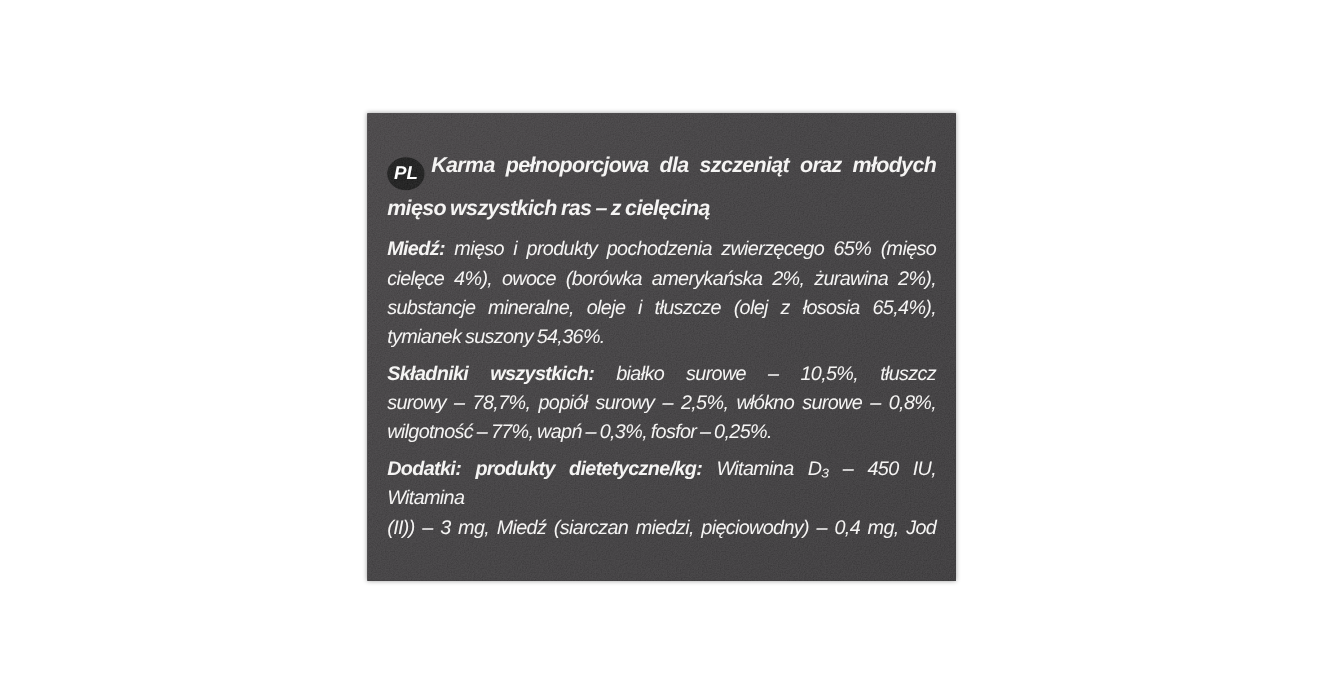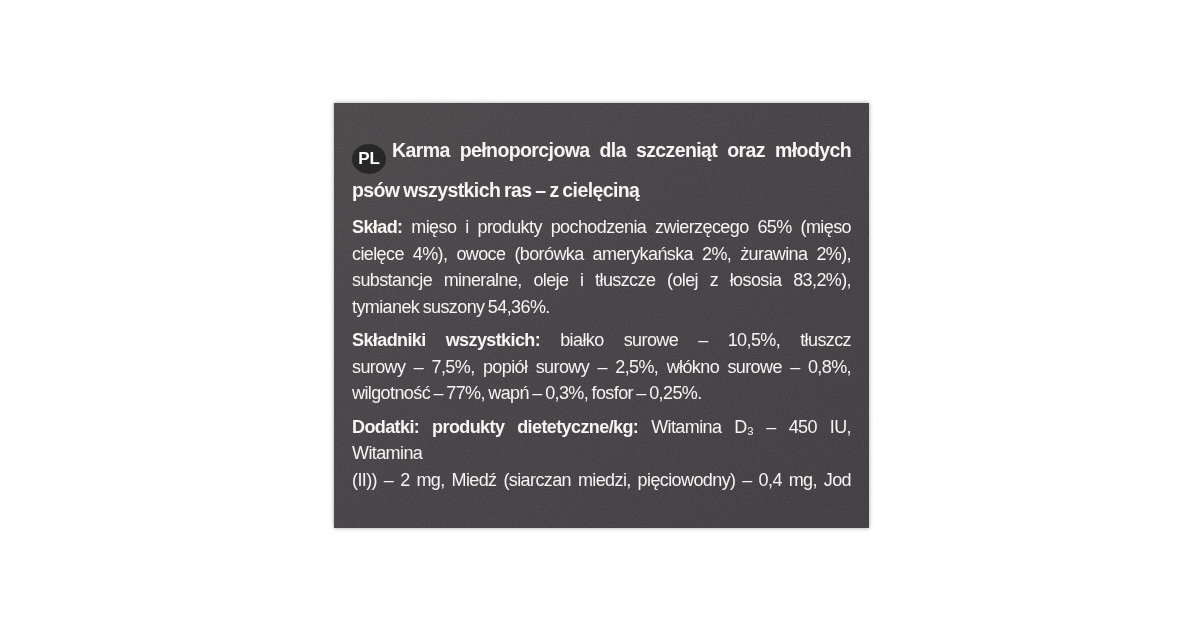--- a/index.html
+++ b/index.html
@@ -14,6 +14,7 @@
     height: 630px;
     background: var(--page-background, #ffffff);
     overflow: hidden;
+    font-style: italic;
   }
   .panel {
     position: absolute;

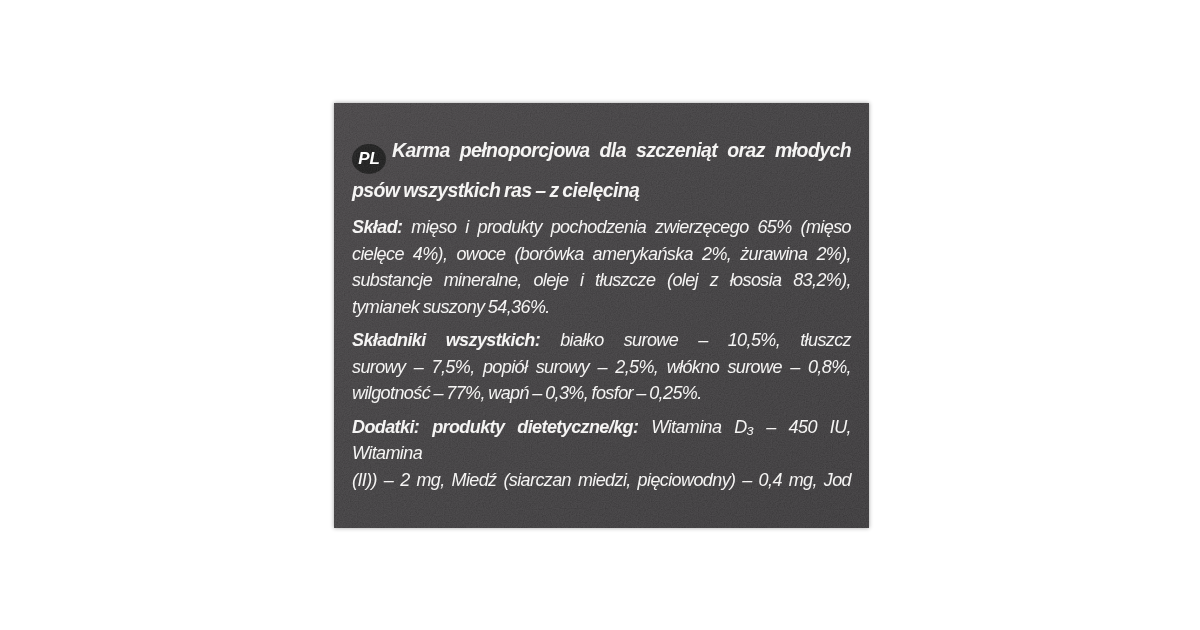--- a/index.html
+++ b/index.html
@@ -95,7 +95,7 @@
         <div class="line t1">
           <span class="badge">PL</span><span>Karma pełnoporcjowa dla szczeniąt oraz młodych</span>
         </div>
-        <div class="line last t2">psów wszystkich ras – z cielęciną</div>
+        <div class="line last t2">mięso wszystkich ras – z cielęciną</div>
       </div>
 
       <div id="paragraphs">

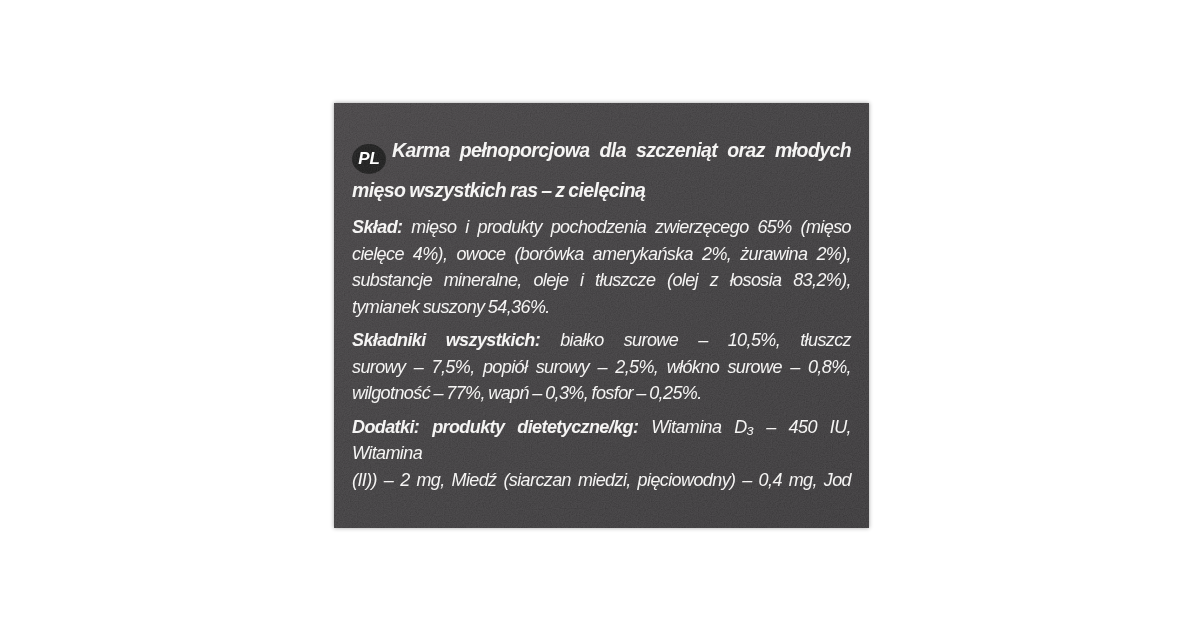--- a/index.html
+++ b/index.html
@@ -100,7 +100,7 @@
 
       <div id="paragraphs">
           <div class="para">
-            <div class="line"><b>Skład:</b> mięso i produkty pochodzenia zwierzęcego 65% (mięso</div>
+            <div class="line"><b>Miedź:</b> mięso i produkty pochodzenia zwierzęcego 65% (mięso</div>
             <div class="line">cielęce 4%), owoce (borówka amerykańska 2%, żurawina 2%),</div>
             <div class="line">substancje mineralne, oleje i tłuszcze (olej z łososia 83,2%),</div>
             <div class="line last">tymianek suszony 54,36%.</div>

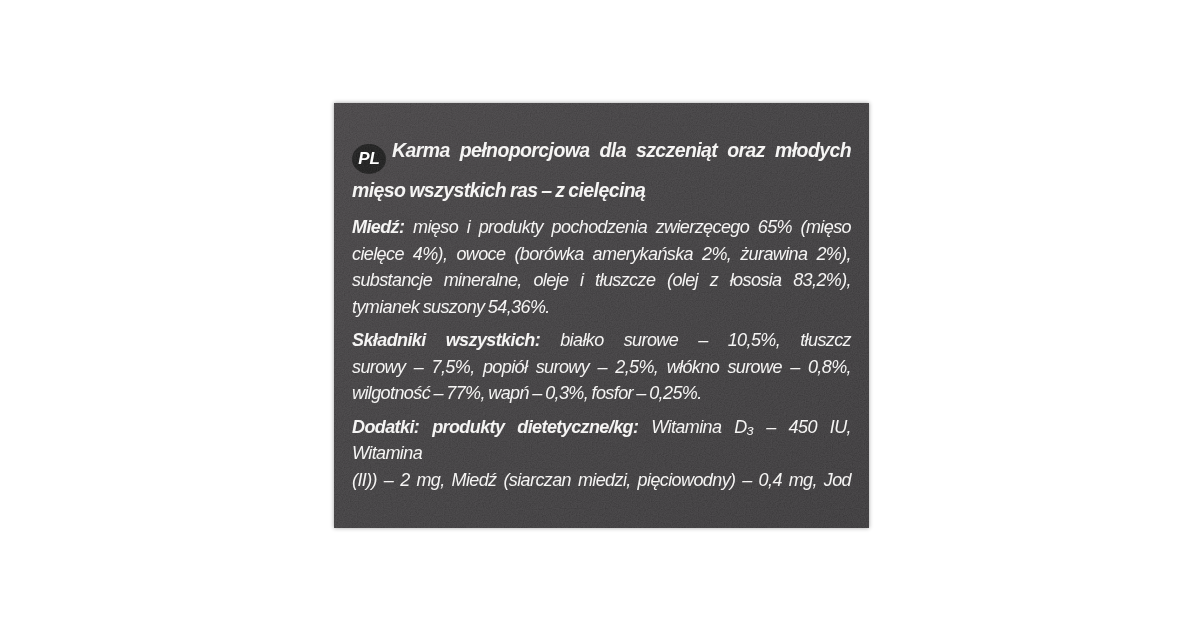--- a/index.html
+++ b/index.html
@@ -102,7 +102,7 @@
           <div class="para">
             <div class="line"><b>Miedź:</b> mięso i produkty pochodzenia zwierzęcego 65% (mięso</div>
             <div class="line">cielęce 4%), owoce (borówka amerykańska 2%, żurawina 2%),</div>
-            <div class="line">substancje mineralne, oleje i tłuszcze (olej z łososia 83,2%),</div>
+            <div class="line">substancje mineralne, oleje i tłuszcze (olej z łososia 65,4%),</div>
             <div class="line last">tymianek suszony 54,36%.</div>
           </div>
           <div class="para">

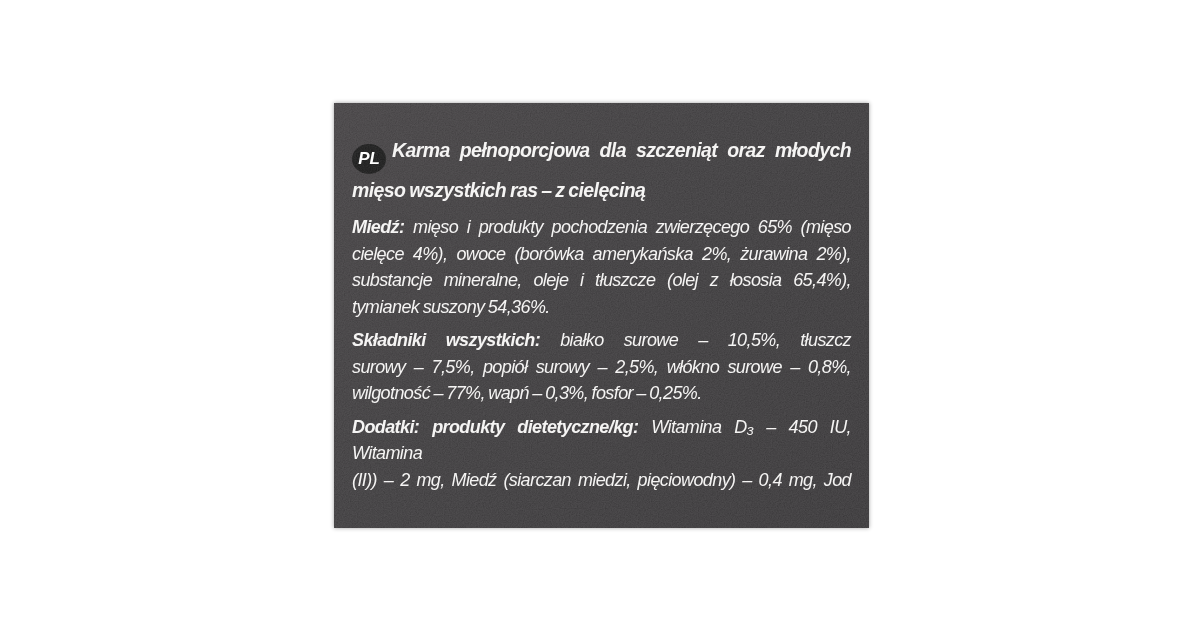--- a/index.html
+++ b/index.html
@@ -107,7 +107,7 @@
           </div>
           <div class="para">
             <div class="line"><b>Składniki wszystkich:</b> białko surowe – 10,5%, tłuszcz</div>
-            <div class="line">surowy – 7,5%, popiół surowy – 2,5%, włókno surowe – 0,8%,</div>
+            <div class="line">surowy – 78,7%, popiół surowy – 2,5%, włókno surowe – 0,8%,</div>
             <div class="line last">wilgotność – 77%, wapń – 0,3%, fosfor – 0,25%.</div>
           </div>
           <div class="para">

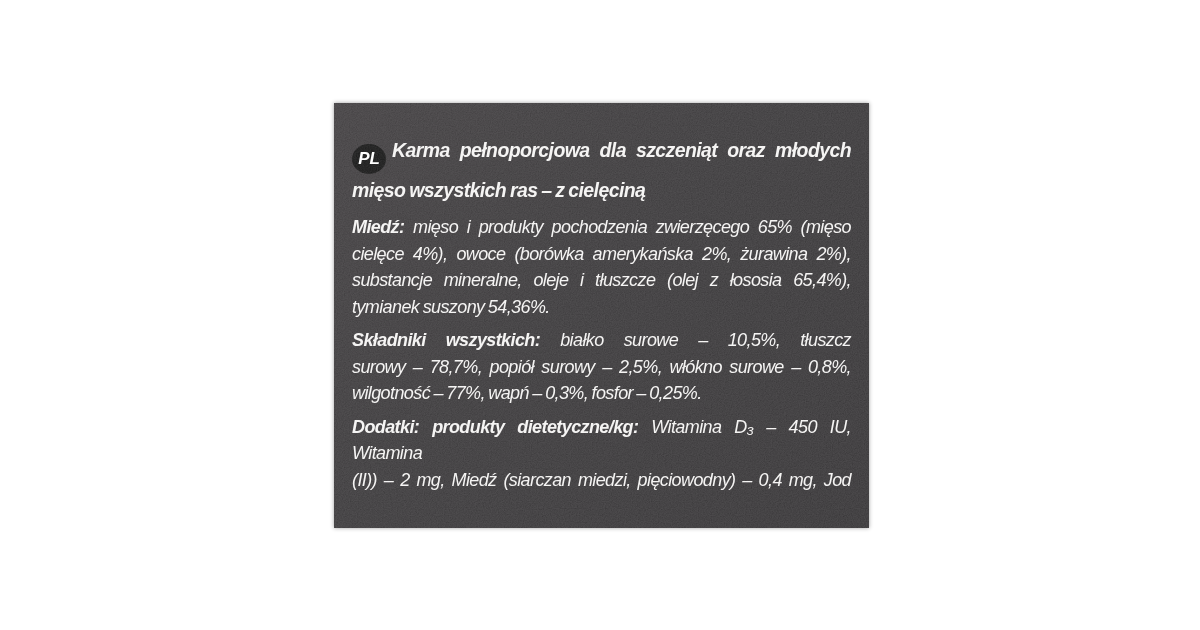--- a/index.html
+++ b/index.html
@@ -112,7 +112,7 @@
           </div>
           <div class="para">
             <div class="line"><b>Dodatki: produkty dietetyczne/kg:</b> Witamina D₃ – 450 IU, Witamina</div>
-            <div class="line">(II)) – 2 mg, Miedź (siarczan miedzi, pięciowodny) – 0,4 mg, Jod</div>
+            <div class="line">(II)) – 3 mg, Miedź (siarczan miedzi, pięciowodny) – 0,4 mg, Jod</div>
           </div>
         </div>
     </div>

